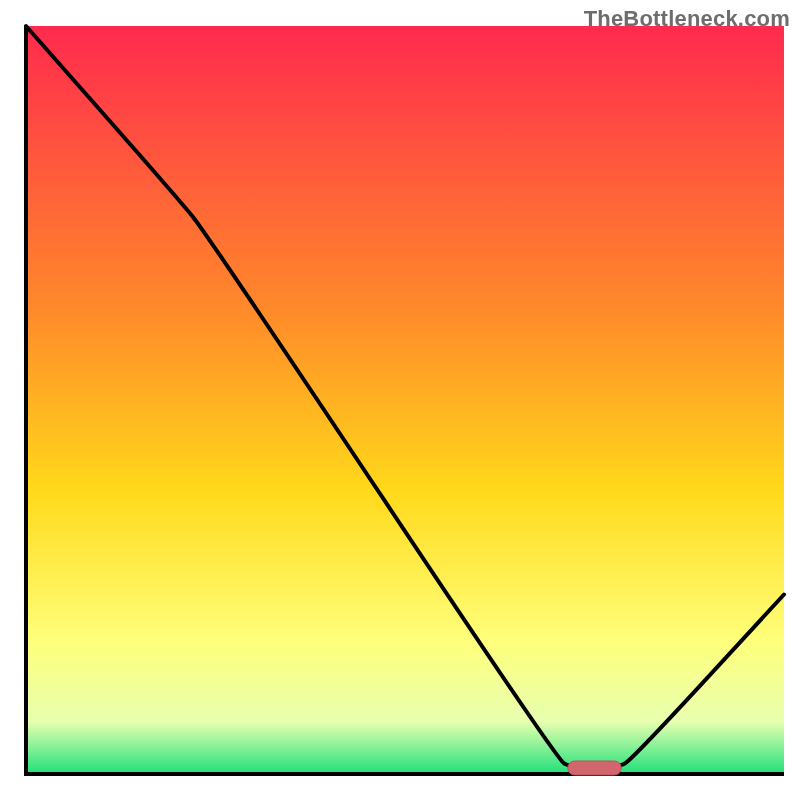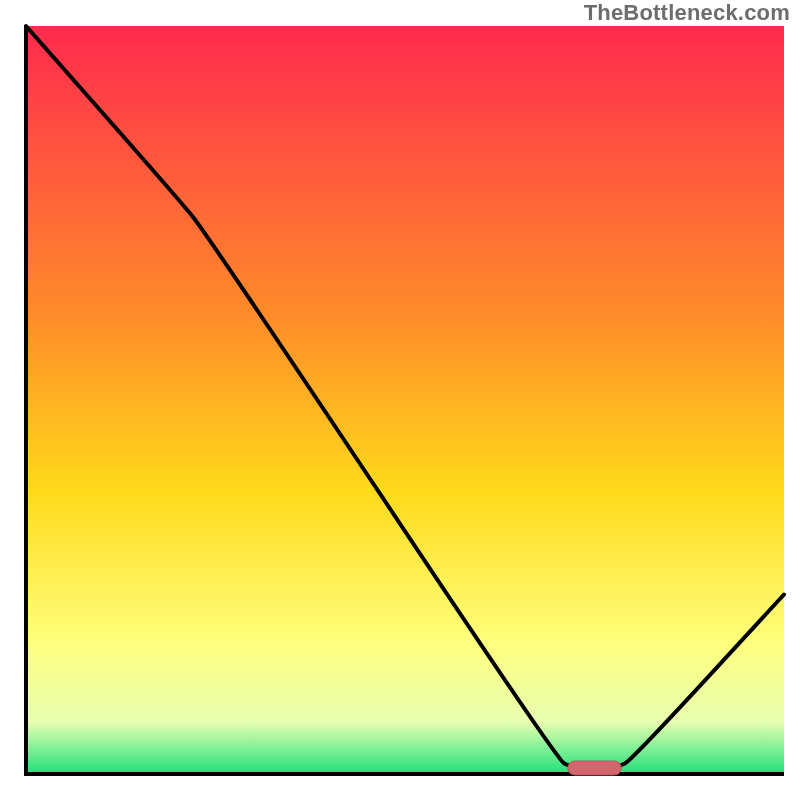--- a/index.html
+++ b/index.html
@@ -17,7 +17,7 @@
   }
   .watermark {
     position: absolute;
-    top: 0;
+    top: 6px;
     right: 10px;
     color: #6d6d6d;
     font-size: 22px;

